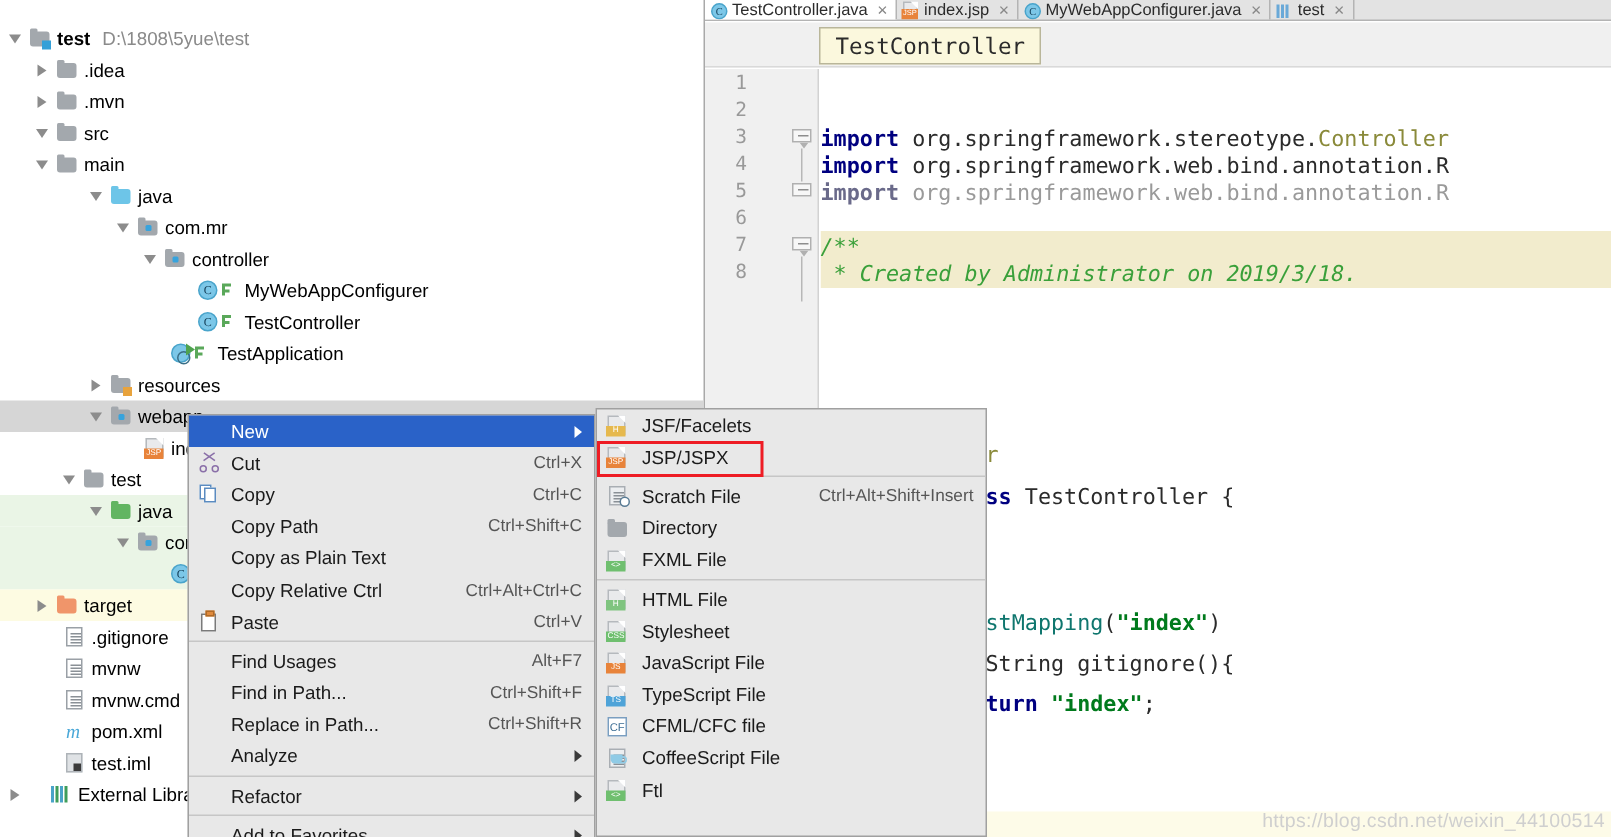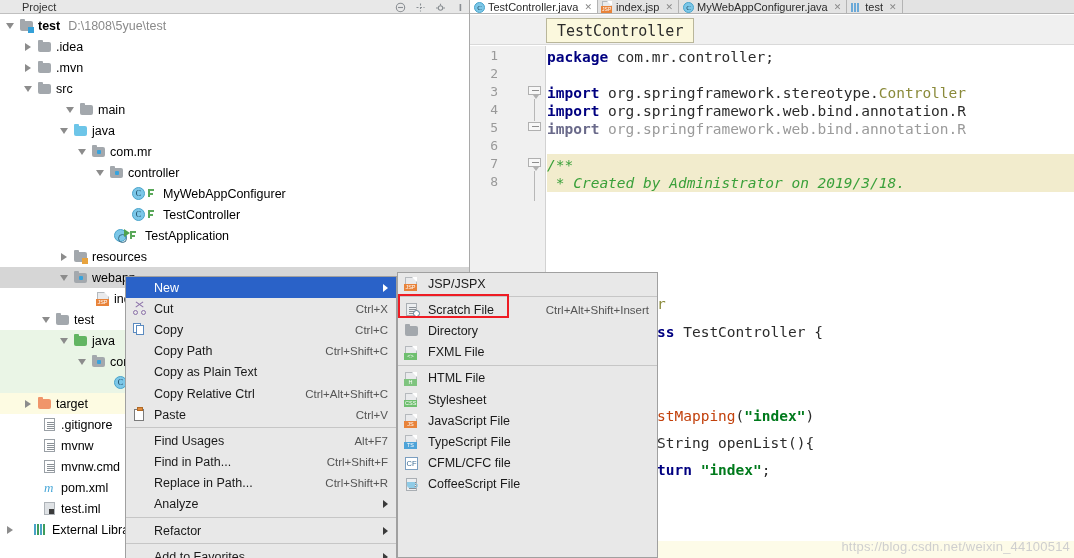--- a/index.html
+++ b/index.html
@@ -246,33 +246,6 @@
 
 <div id="project-panel">
 
-  <div id="panel-header">
-    <span class="ph-title">Project</span>
-    <span class="ph-icons">
-      <span class="ph-ic">
-        <svg width="11" height="11" viewBox="0 0 11 11">
-            <circle cx="5.5" cy="5.5" r="4.2" fill="none" stroke="#6b7177" stroke-width="1.1"></circle>
-            <path d="M3 5.5h5" stroke="#6b7177" stroke-width="1.1"></path>
-          </svg>
-      </span>
-      <span class="ph-ic">
-        <svg width="11" height="11" viewBox="0 0 11 11">
-            <path d="M5.5 1.5v8M1.5 5.5h8" stroke="#6b7177" stroke-width="1.1" stroke-dasharray="2 1.5"></path>
-          </svg>
-      </span>
-      <span class="ph-ic">
-        <svg width="11" height="11" viewBox="0 0 11 11">
-            <circle cx="5.5" cy="6" r="2.2" fill="none" stroke="#6b7177" stroke-width="1.1"></circle>
-            <path d="M1 6h1.8M8.2 6H10M5.5 1.8v1.4" stroke="#6b7177" stroke-width="1.1"></path>
-          </svg>
-      </span>
-      <span class="ph-ic">
-        <svg width="11" height="11" viewBox="0 0 11 11">
-            <rect x="4.6" y="2" width="1.6" height="7" fill="#6b7177"></rect>
-          </svg>
-      </span>
-    </span>
-  </div>
 
   <div id="tree">
 

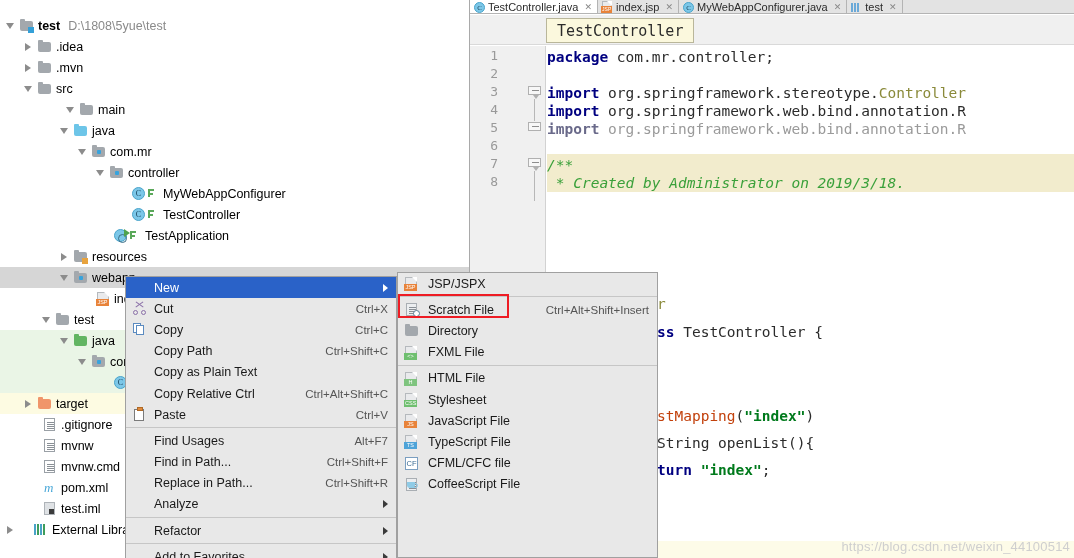--- a/index.html
+++ b/index.html
@@ -563,7 +563,6 @@
     <div class="cmtband" style="top:108px; width:527px; height:38px"></div>
     <div class="cmtband2" style="top:495px; width:527px; height:30px"></div>
 
-    <div class="cline" style="top:2px"><span class="hl-kw">package </span><span class="hl-txt">com.mr.controller;</span></div>
     <div class="cline" style="top:20px"></div>
     <div class="cline" style="top:38px"><span class="hl-kw">import </span><span class="hl-txt">org.springframework.stereotype.</span><span class="hl-yellow">Controller</span></div>
     <div class="cline" style="top:56px"><span class="hl-kw">import </span><span class="hl-txt">org.springframework.web.bind.annotation.R</span></div>

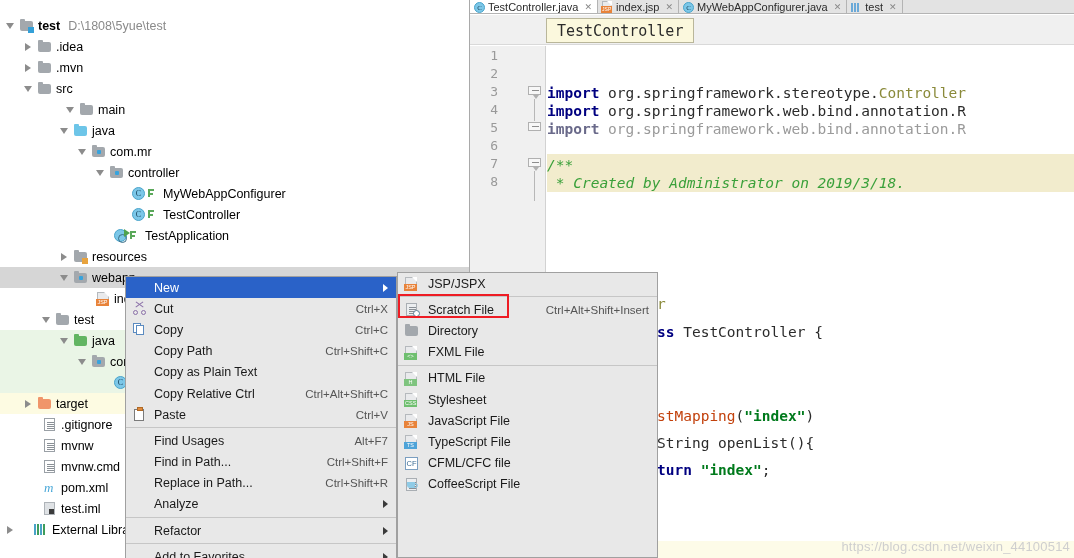--- a/index.html
+++ b/index.html
@@ -283,7 +283,7 @@
       <span class="lbl">src</span>
     </div>
 
-    <div class="row" style="padding-left:66px">
+    <div class="row" style="padding-left:24px">
       <span class="tw e"></span>
       <span class="ic gray">
           <span class="f-folder"></span>

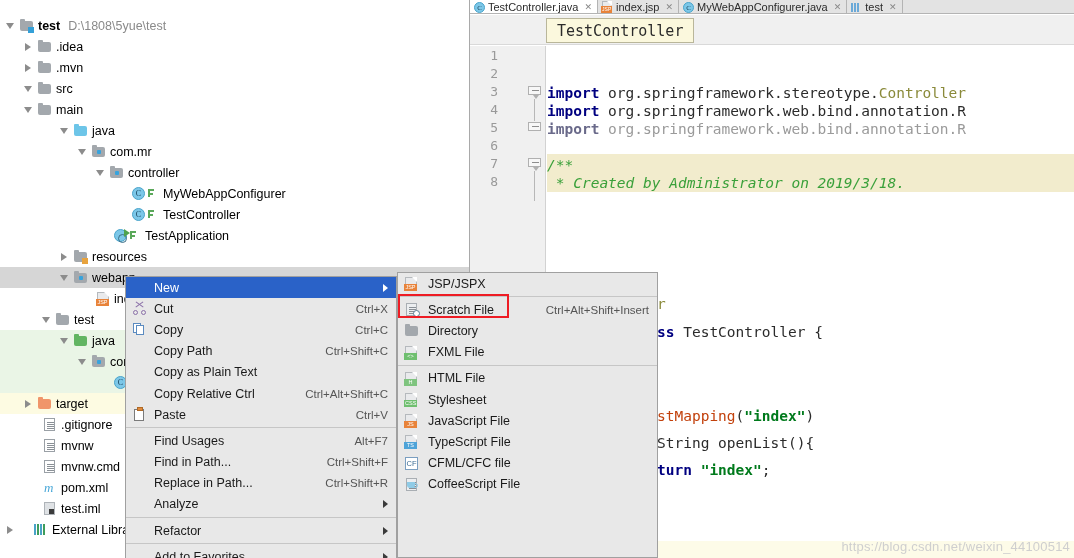--- a/index.html
+++ b/index.html
@@ -672,6 +672,14 @@
 
 <div id="ctx-submenu">
 
+  <div class="si">
+    <span class="sic">
+        <span class="ftag tg-h">
+          <em>H</em>
+        </span>
+      </span>
+    <span>JSF/Facelets</span>
+  </div>
 
   <div class="si">
     <span class="sic">

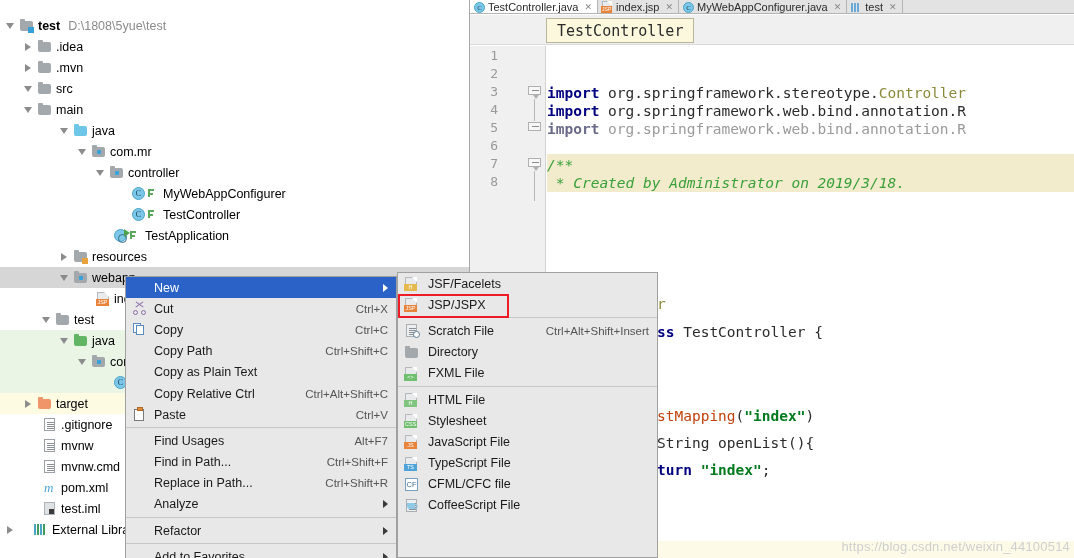--- a/index.html
+++ b/index.html
@@ -620,7 +620,7 @@
 
   <div class="mi">
     <span class="mlbl">Copy Relative Ctrl</span>
-    <span class="msc">Ctrl+Alt+Shift+C</span>
+    <span class="msc">Ctrl+Alt+Ctrl+C</span>
   </div>
 
   <div class="mi">

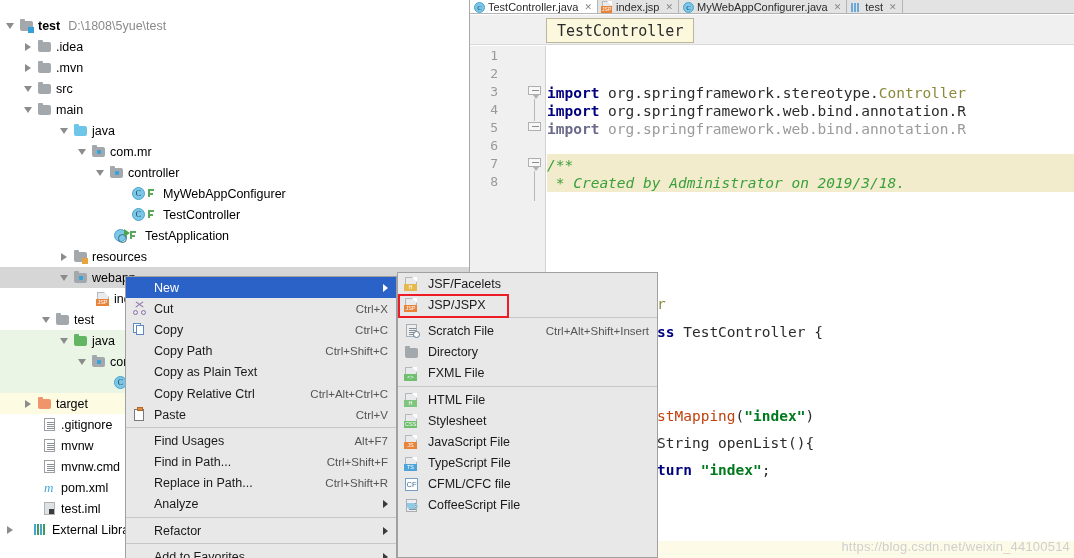--- a/index.html
+++ b/index.html
@@ -168,7 +168,7 @@
   .hl-yellow{ color:#8a8a3a; }
   .hl-com{ color:#3aa03a; font-style:italic; }
   .hl-str{ color:#007a1c; font-weight:bold; }
-  .hl-ann{ color:#c2410c;margin-top:33px; }
+  .hl-ann{ color:#0f766e;margin-top:33px; }
   .cmtband{ position:absolute; left:0; background:#f2eccd; }
   .cmtband2{ position:absolute; left:0; background:#fdfbe8; }
 

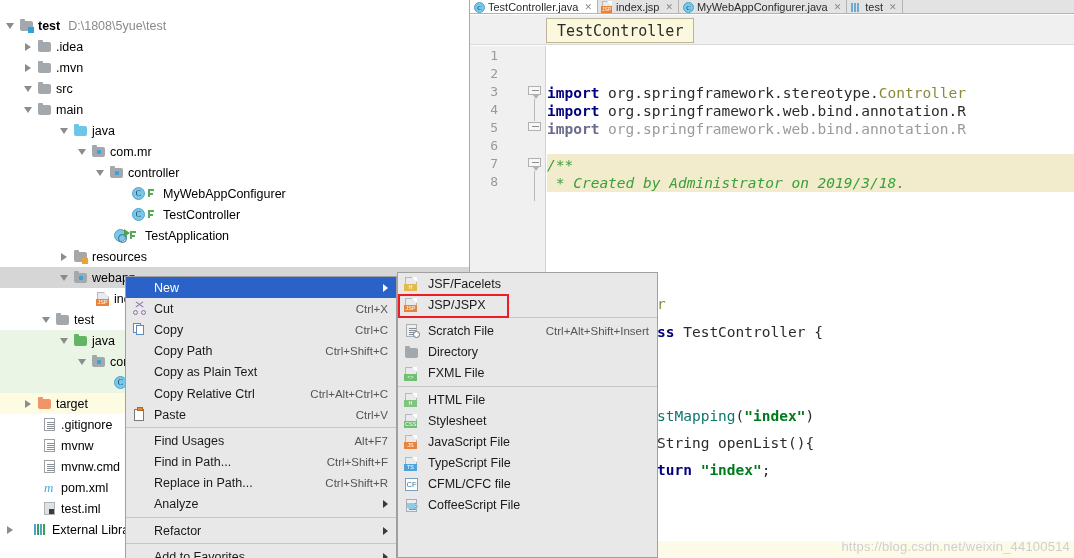--- a/index.html
+++ b/index.html
@@ -574,7 +574,7 @@
     <div class="cline" style="top:249px; left:110px"><span class="hl-yellow">r</span></div>
     <div class="cline" style="top:277px; left:110px"><span class="hl-kw">ss </span><span class="hl-txt">TestController {</span></div>
     <div class="cline" style="top:361px; left:110px"><span class="hl-ann">stMapping</span><span class="hl-txt">(</span><span class="hl-str">"index"</span><span class="hl-txt">)</span></div>
-    <div class="cline" style="top:388px; left:110px"><span class="hl-txt">String openList(){</span></div>
+    <div class="cline" style="top:388px; left:110px"><span class="hl-txt">String gitignore(){</span></div>
     <div class="cline" style="top:415px; left:110px"><span class="hl-kw">turn </span><span class="hl-str">"index"</span><span class="hl-txt">;</span></div>
   </div>
 

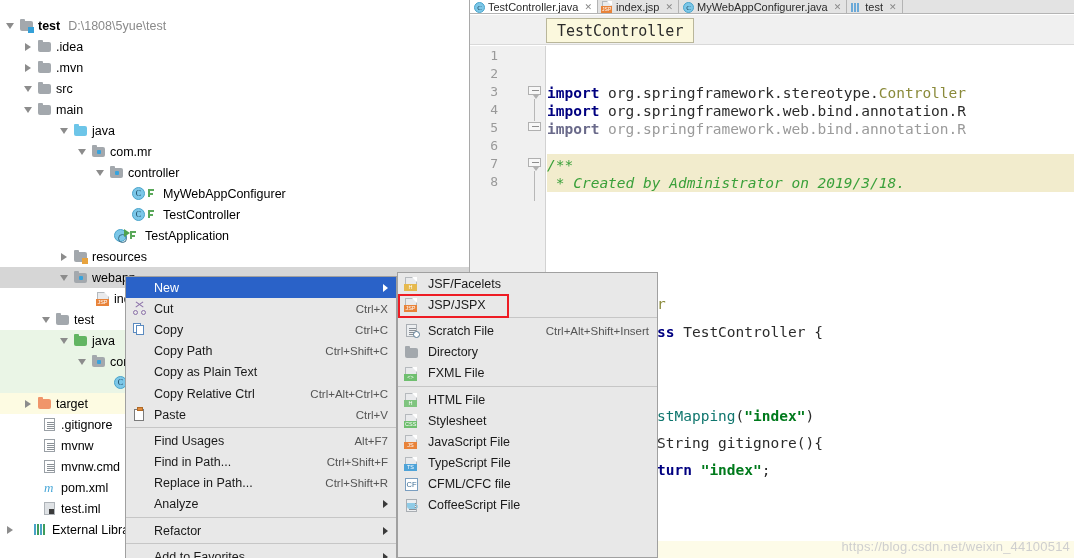--- a/index.html
+++ b/index.html
@@ -781,6 +781,14 @@
     <span>CoffeeScript File</span>
   </div>
 
+  <div class="si">
+    <span class="sic">
+        <span class="ftag tg-ftl">
+          <em>&lt;&gt;</em>
+        </span>
+      </span>
+    <span>Ftl</span>
+  </div>
 
 </div>
 

